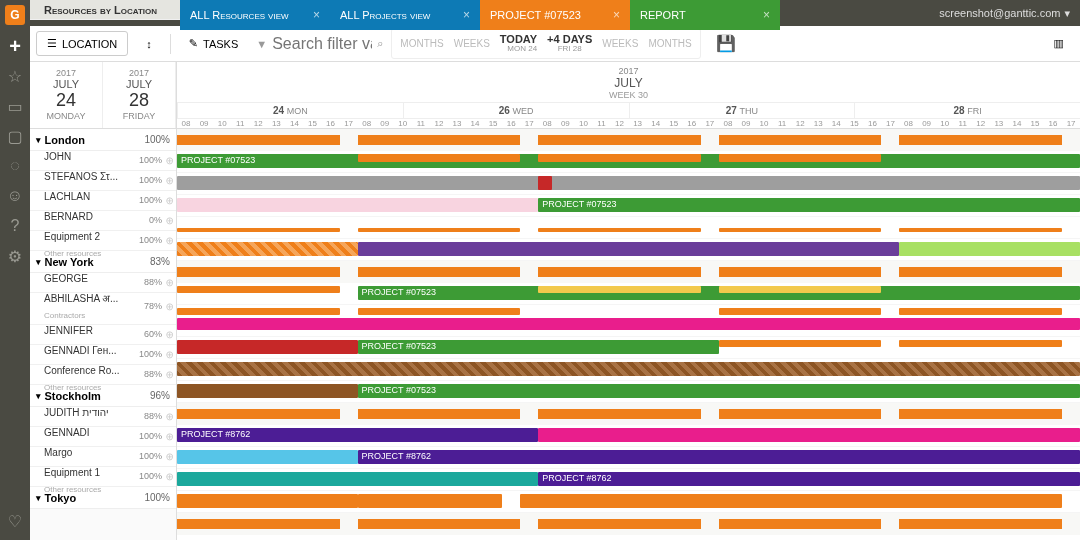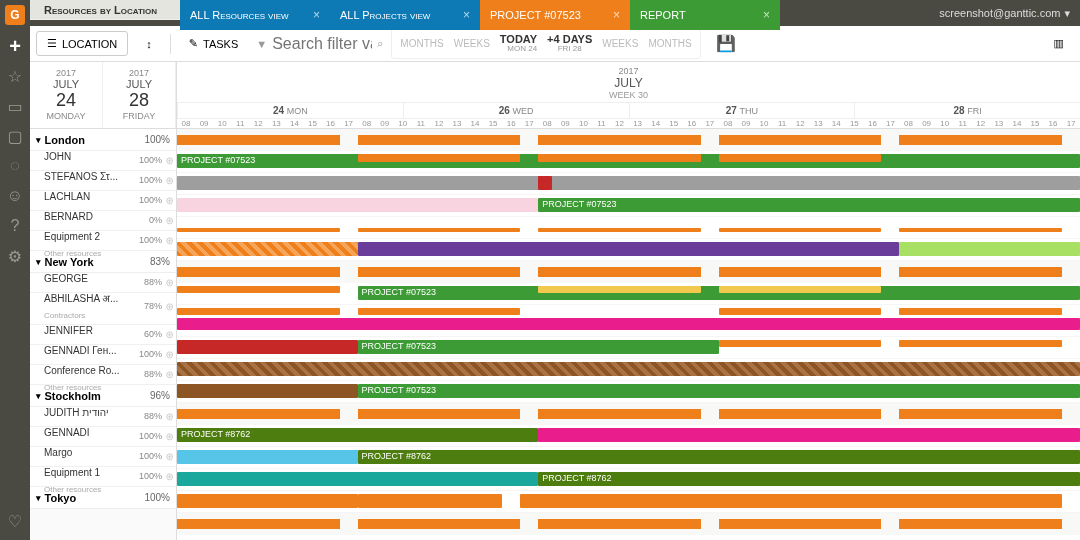--- a/index.html
+++ b/index.html
@@ -84,7 +84,7 @@
 .purplebar{background:#6a3d9a}
 .yellowbar{background:#f2c94c}
 .limebar{background:#a8e063}
-.bluebar{background:#4d7c0f}
+.bluebar{background:#4c1d95}
 .skybar{background:#56c5e8}
 .magbar{background:#e91e8c}
 .crimbar{background:#c62828}

